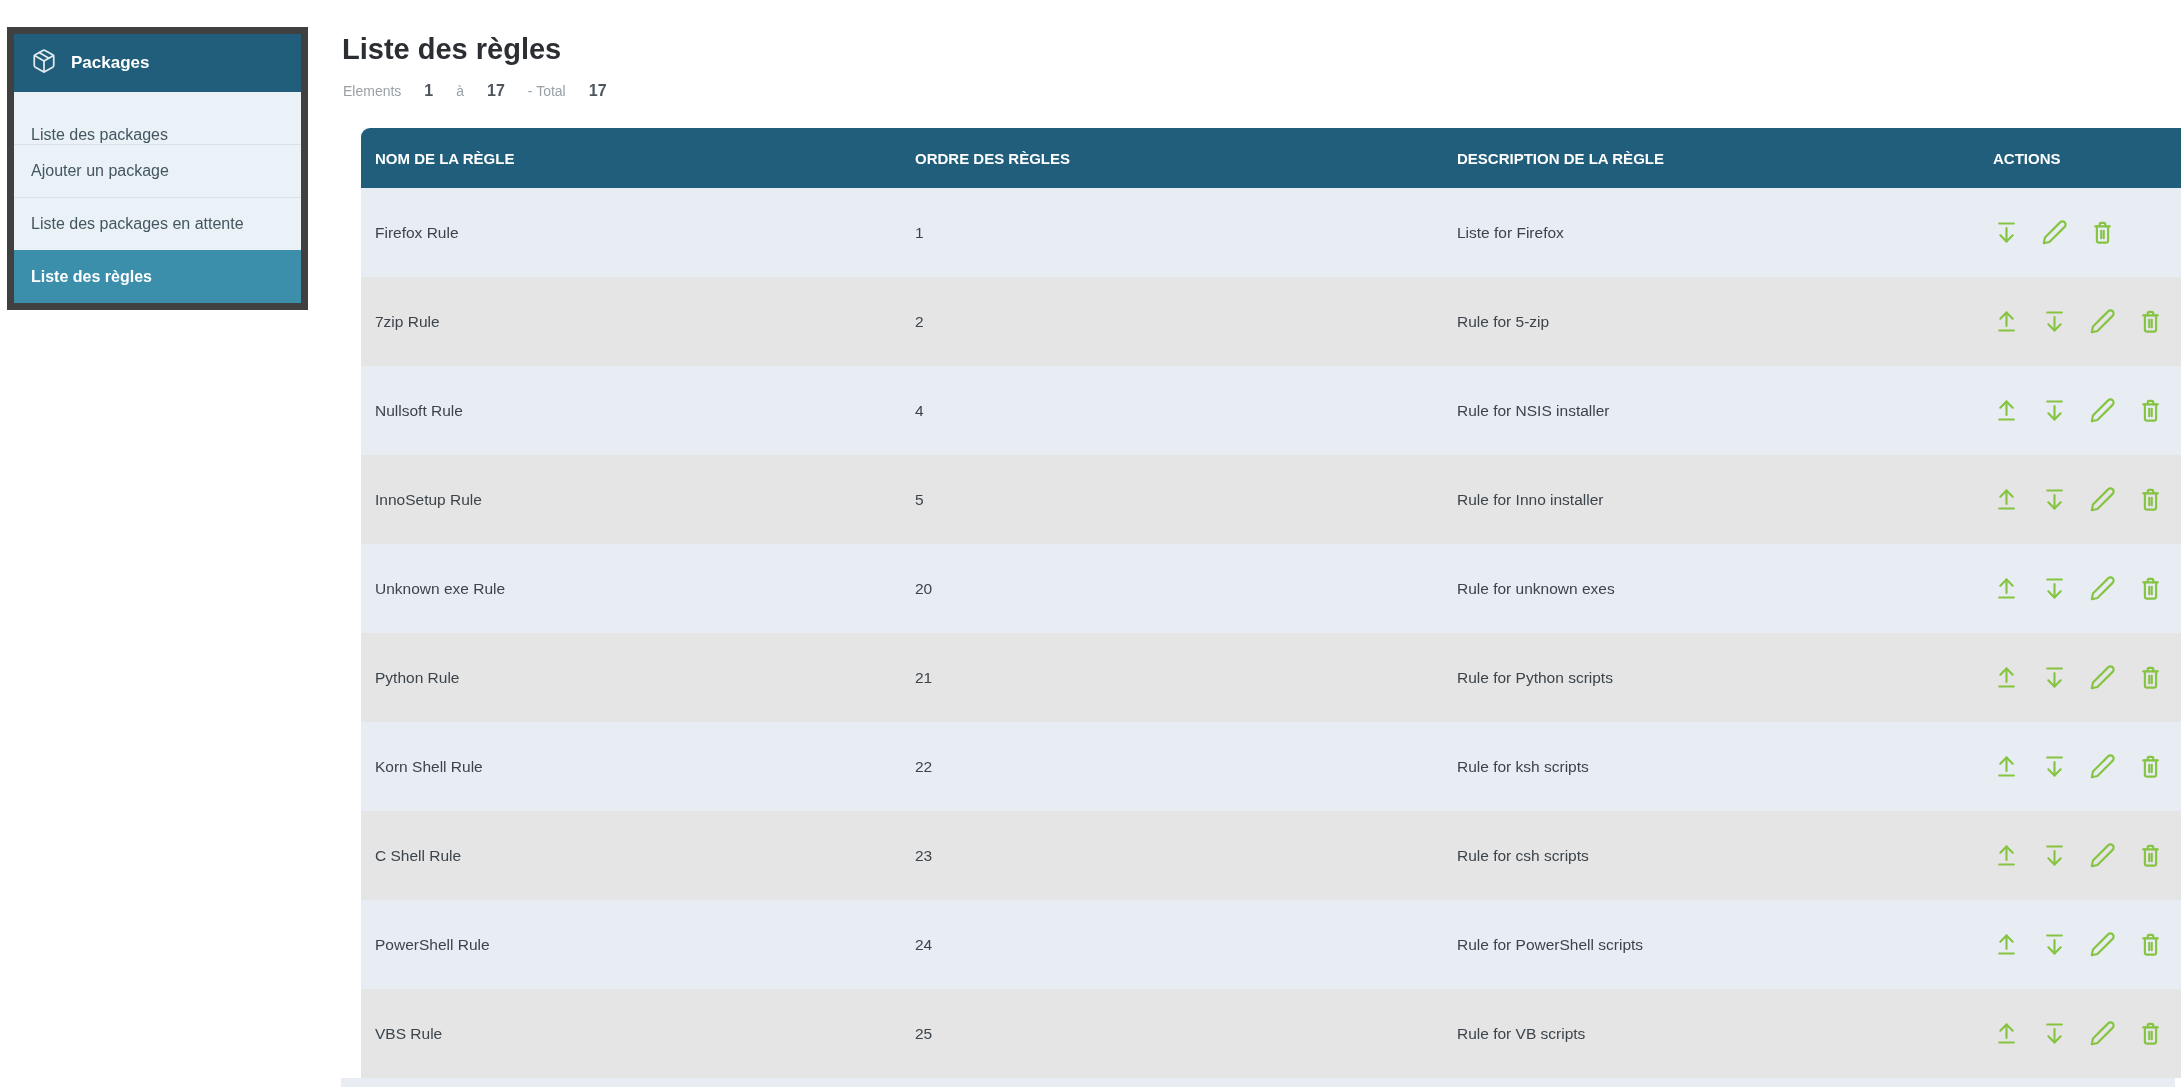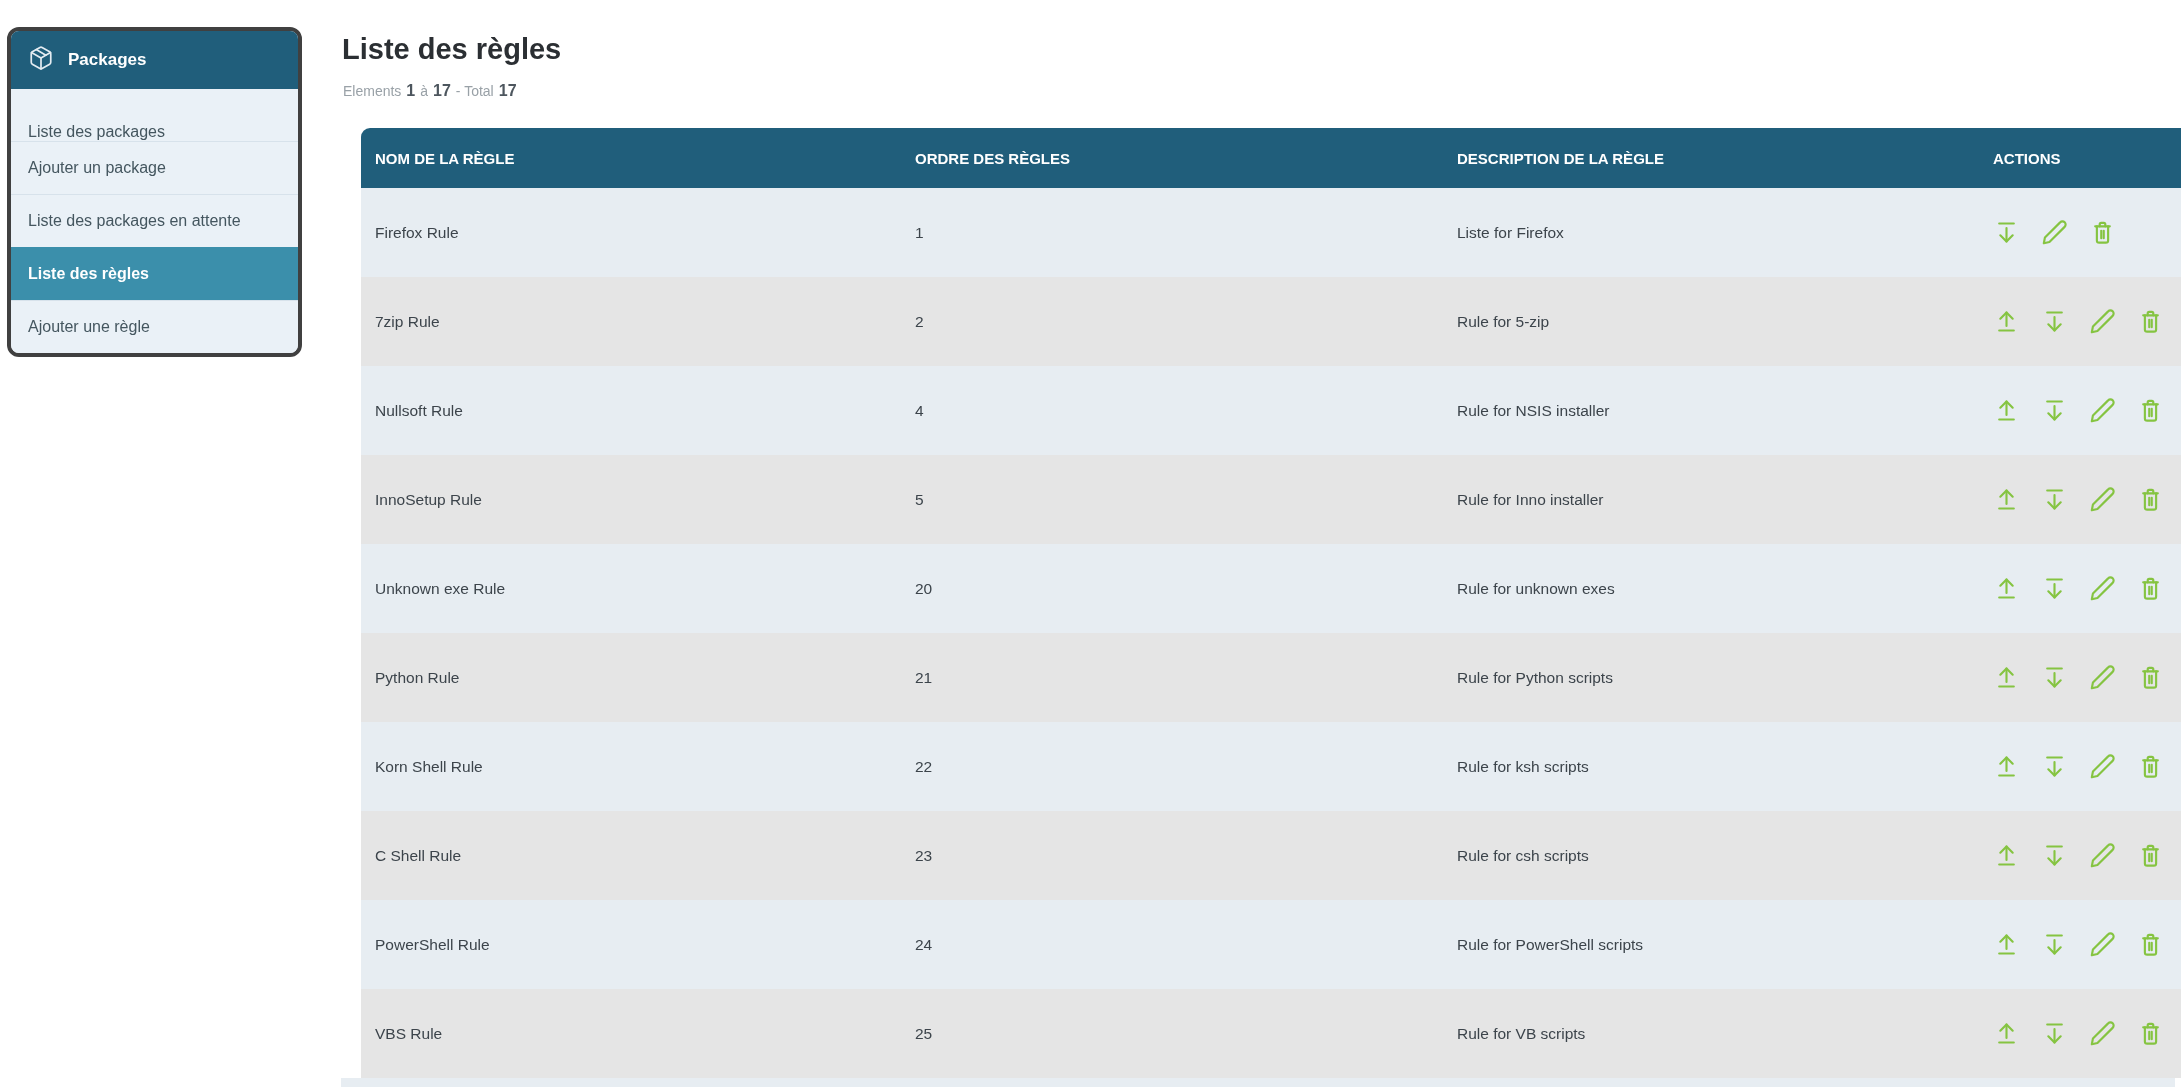--- a/index.html
+++ b/index.html
@@ -12,7 +12,7 @@
   
   .sidebar {
     position:absolute; left:7px; top:27px; width:287px;
-    border:4px solid #404040; border-radius:12px; overflow:hidden;
+    border:7px solid #404040; border-radius:0; overflow:hidden;
     background:#eaf1f7;
   }
   .side-header {

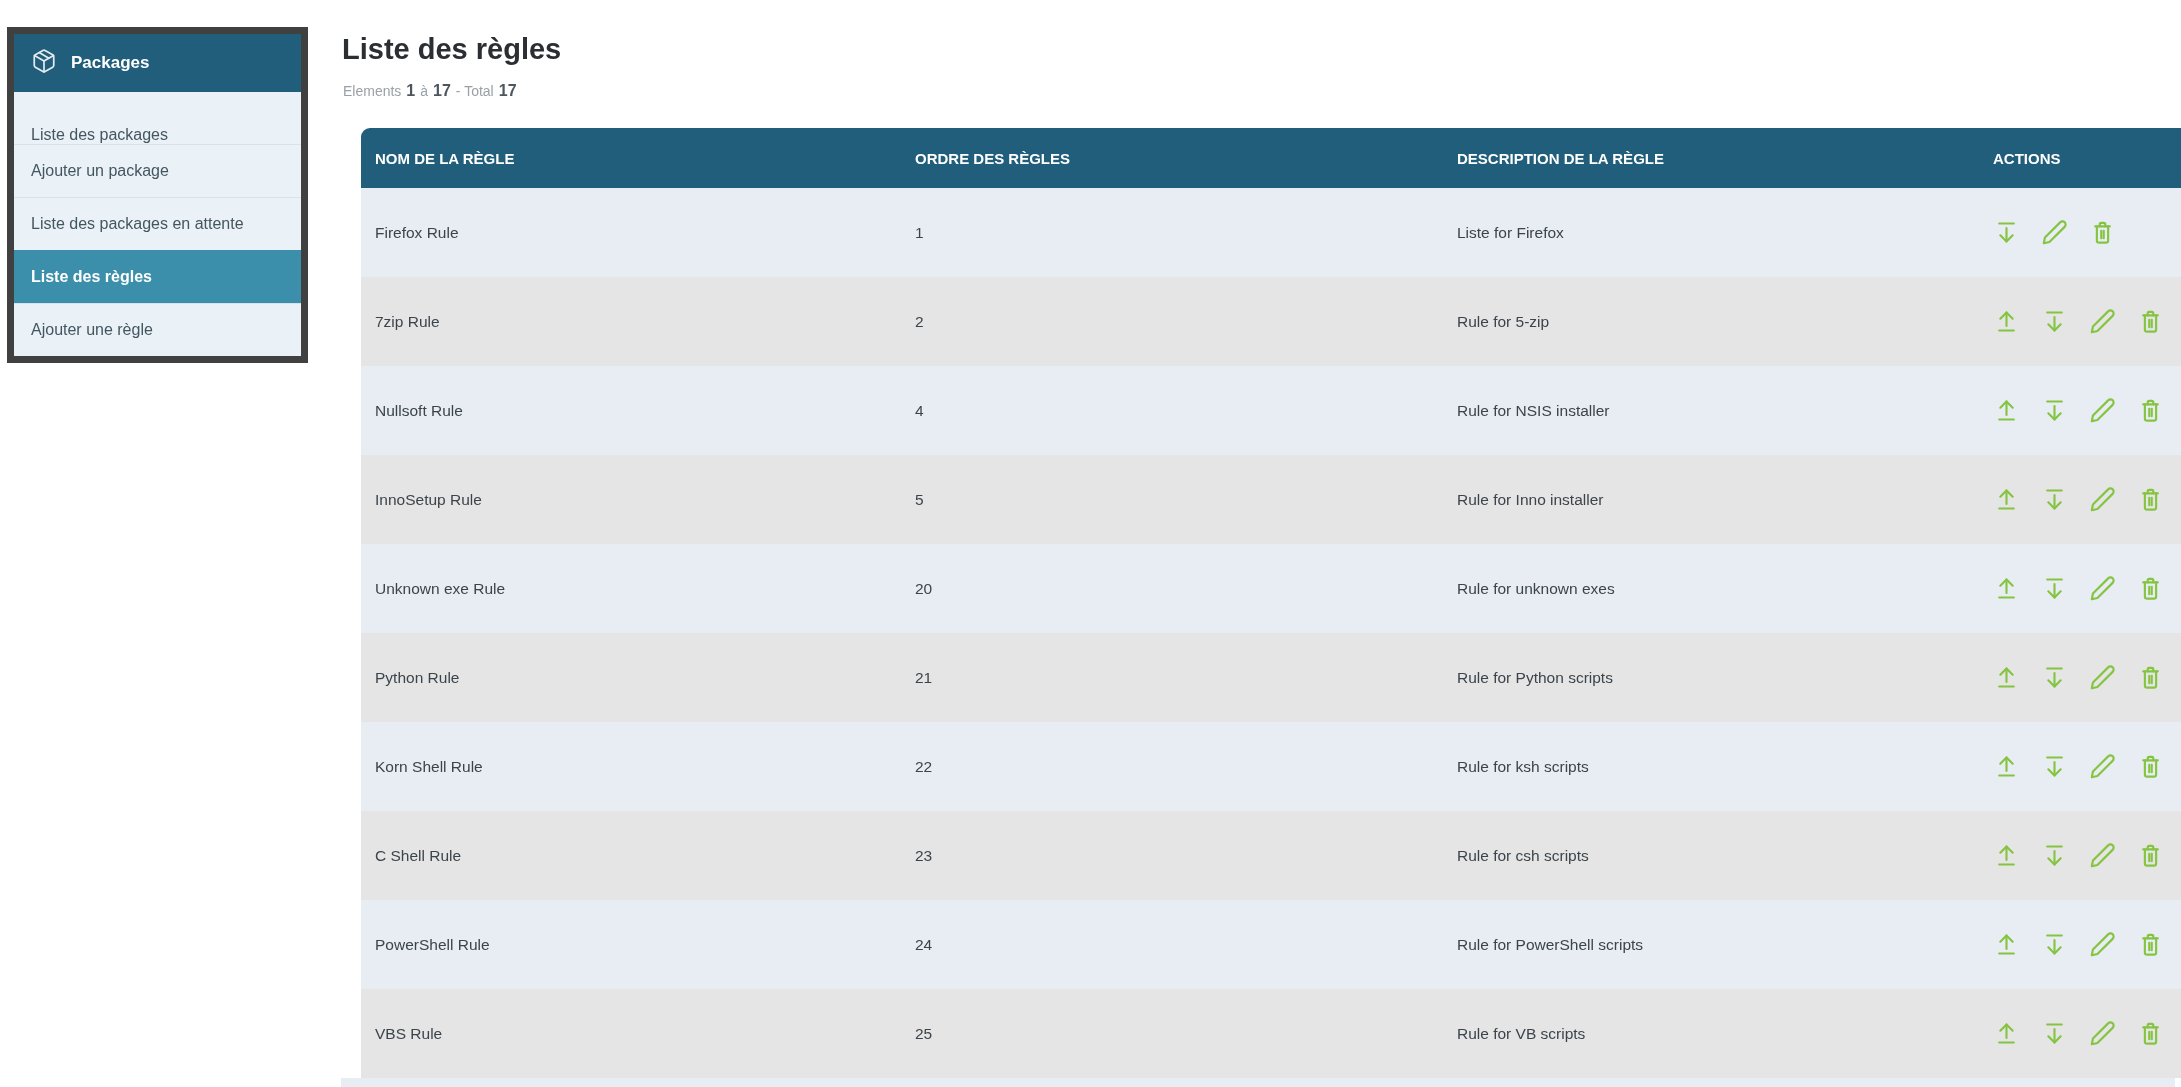--- a/index.html
+++ b/index.html
@@ -38,7 +38,7 @@
   .meta {
     position:absolute; left:343px; top:82px;
     font-size:14px; color:#99a1a7;
-    display:flex; align-items:baseline; gap:5px;
+    display:flex; align-items:baseline; gap:23px;
   }
   .meta .num { font-size:16px; font-weight:bold; color:#4d565e; }
 

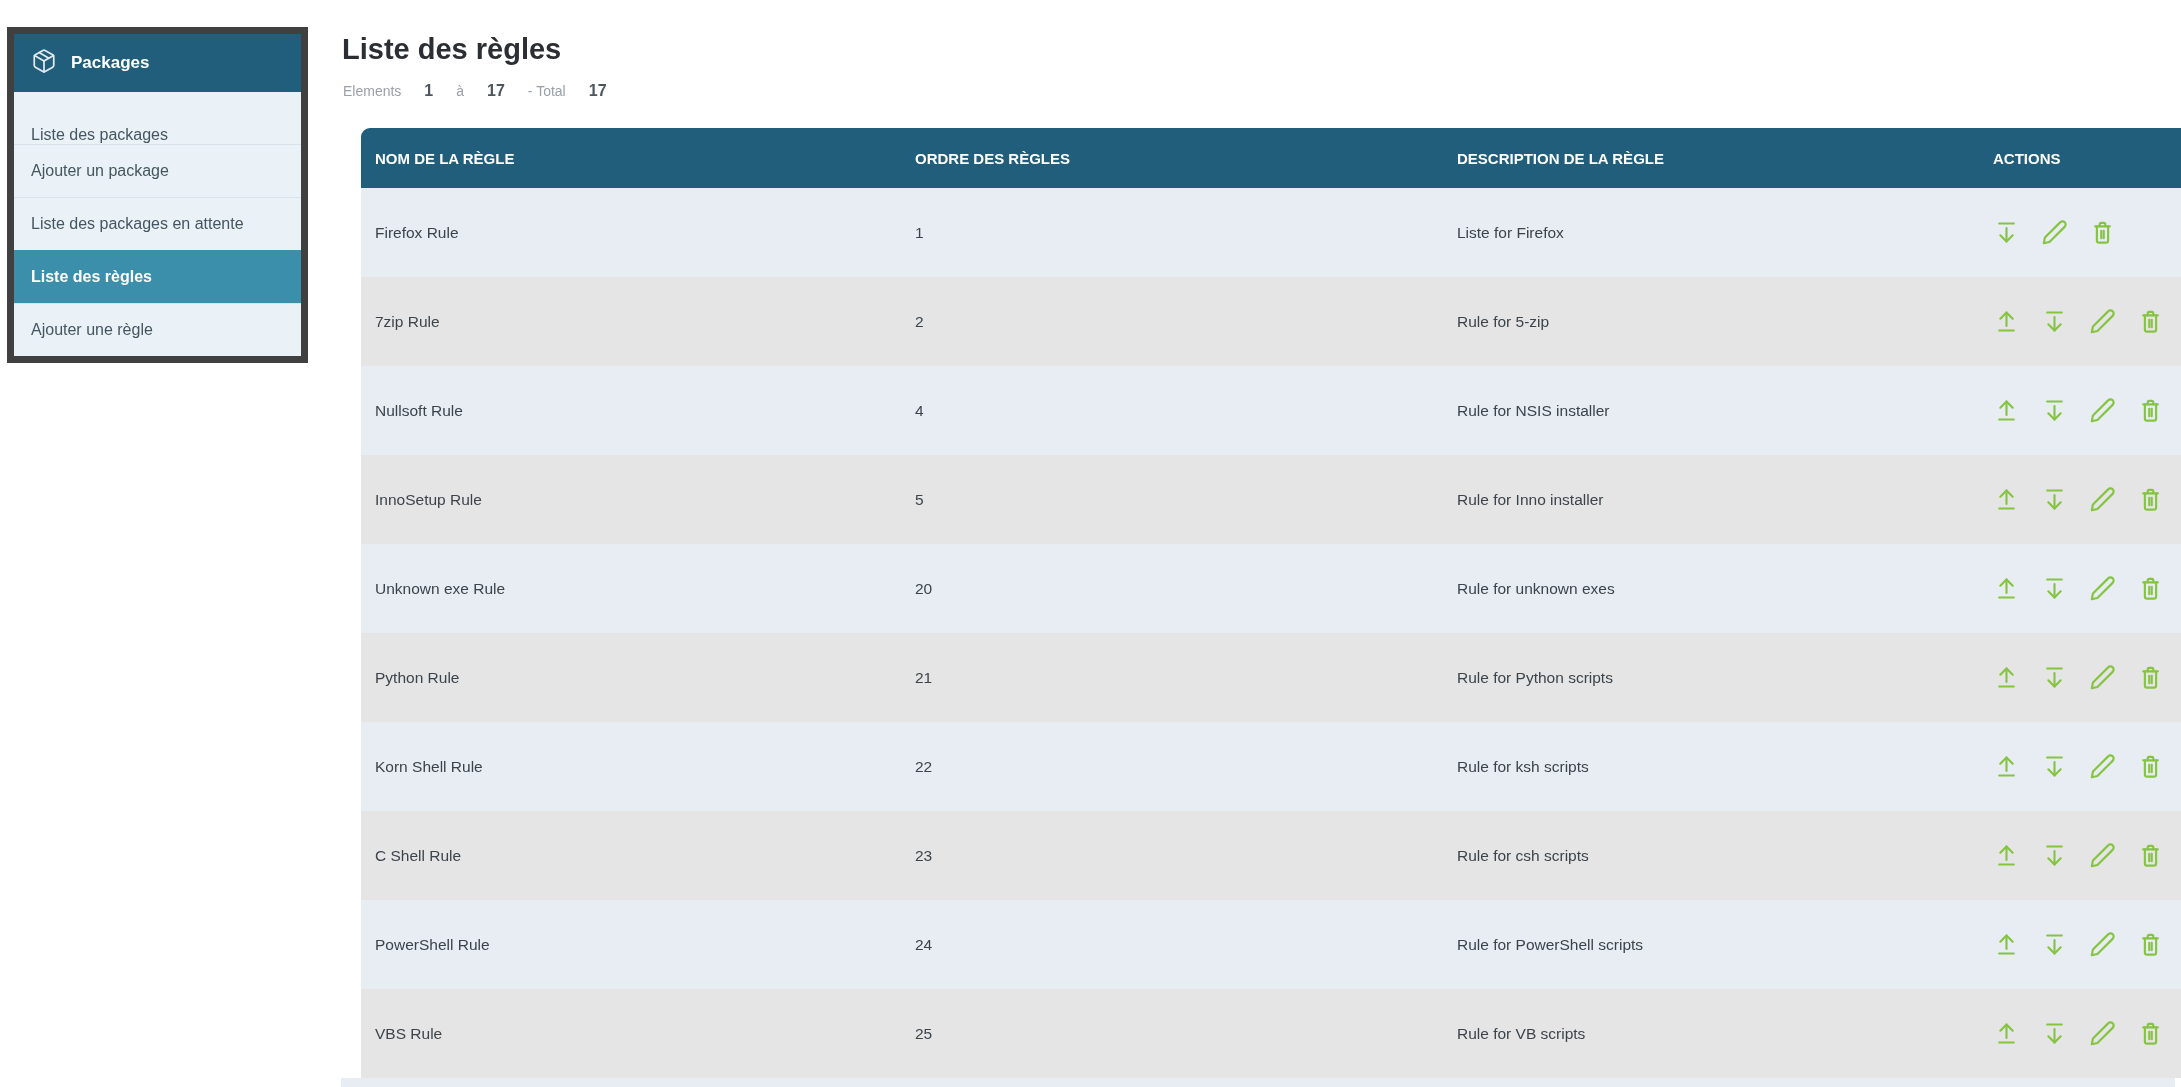--- a/index.html
+++ b/index.html
@@ -99,9 +99,6 @@
   <div class="side-item active">
     <span>Liste des règles</span>
   </div>
-  <div class="side-item">
-    <span>Ajouter une règle</span>
-  </div>
 </nav>
 
 <h1 class="page-title">Liste des règles</h1>

